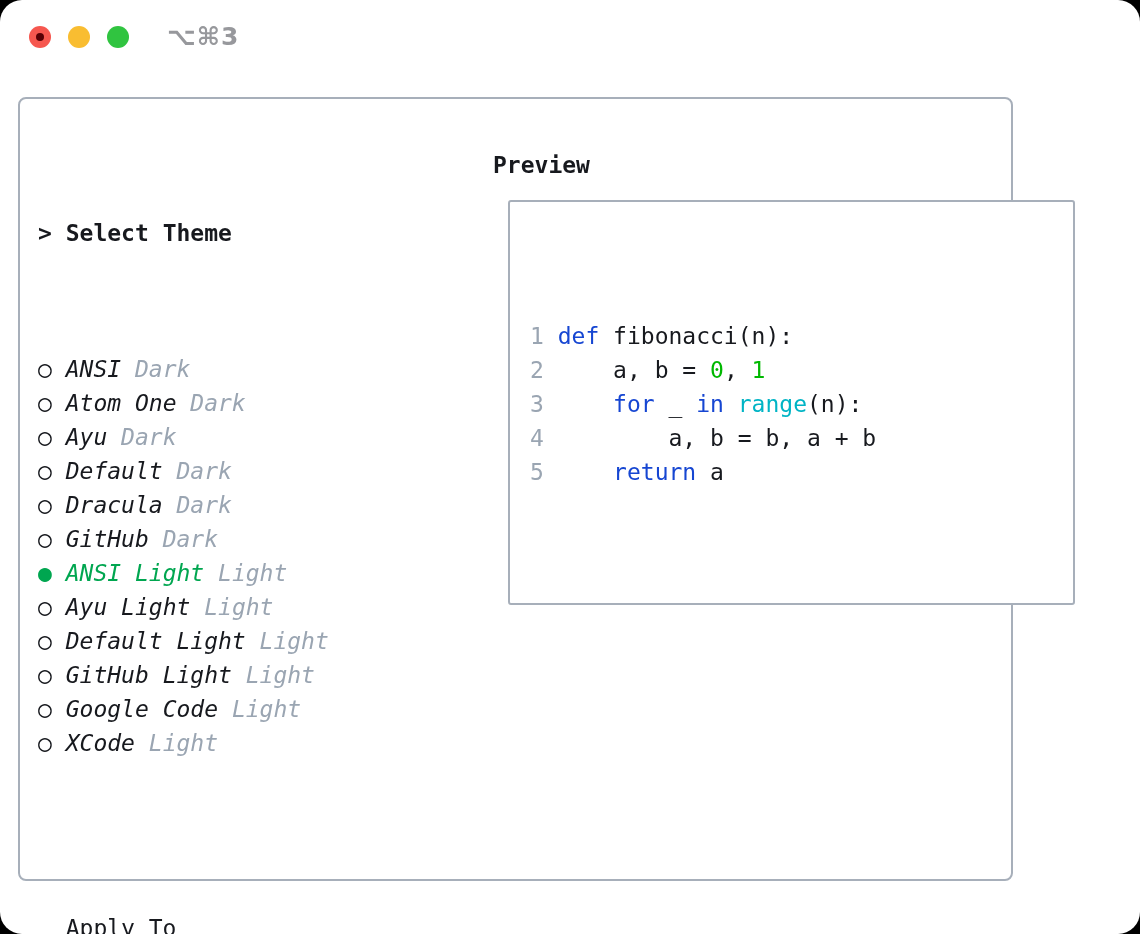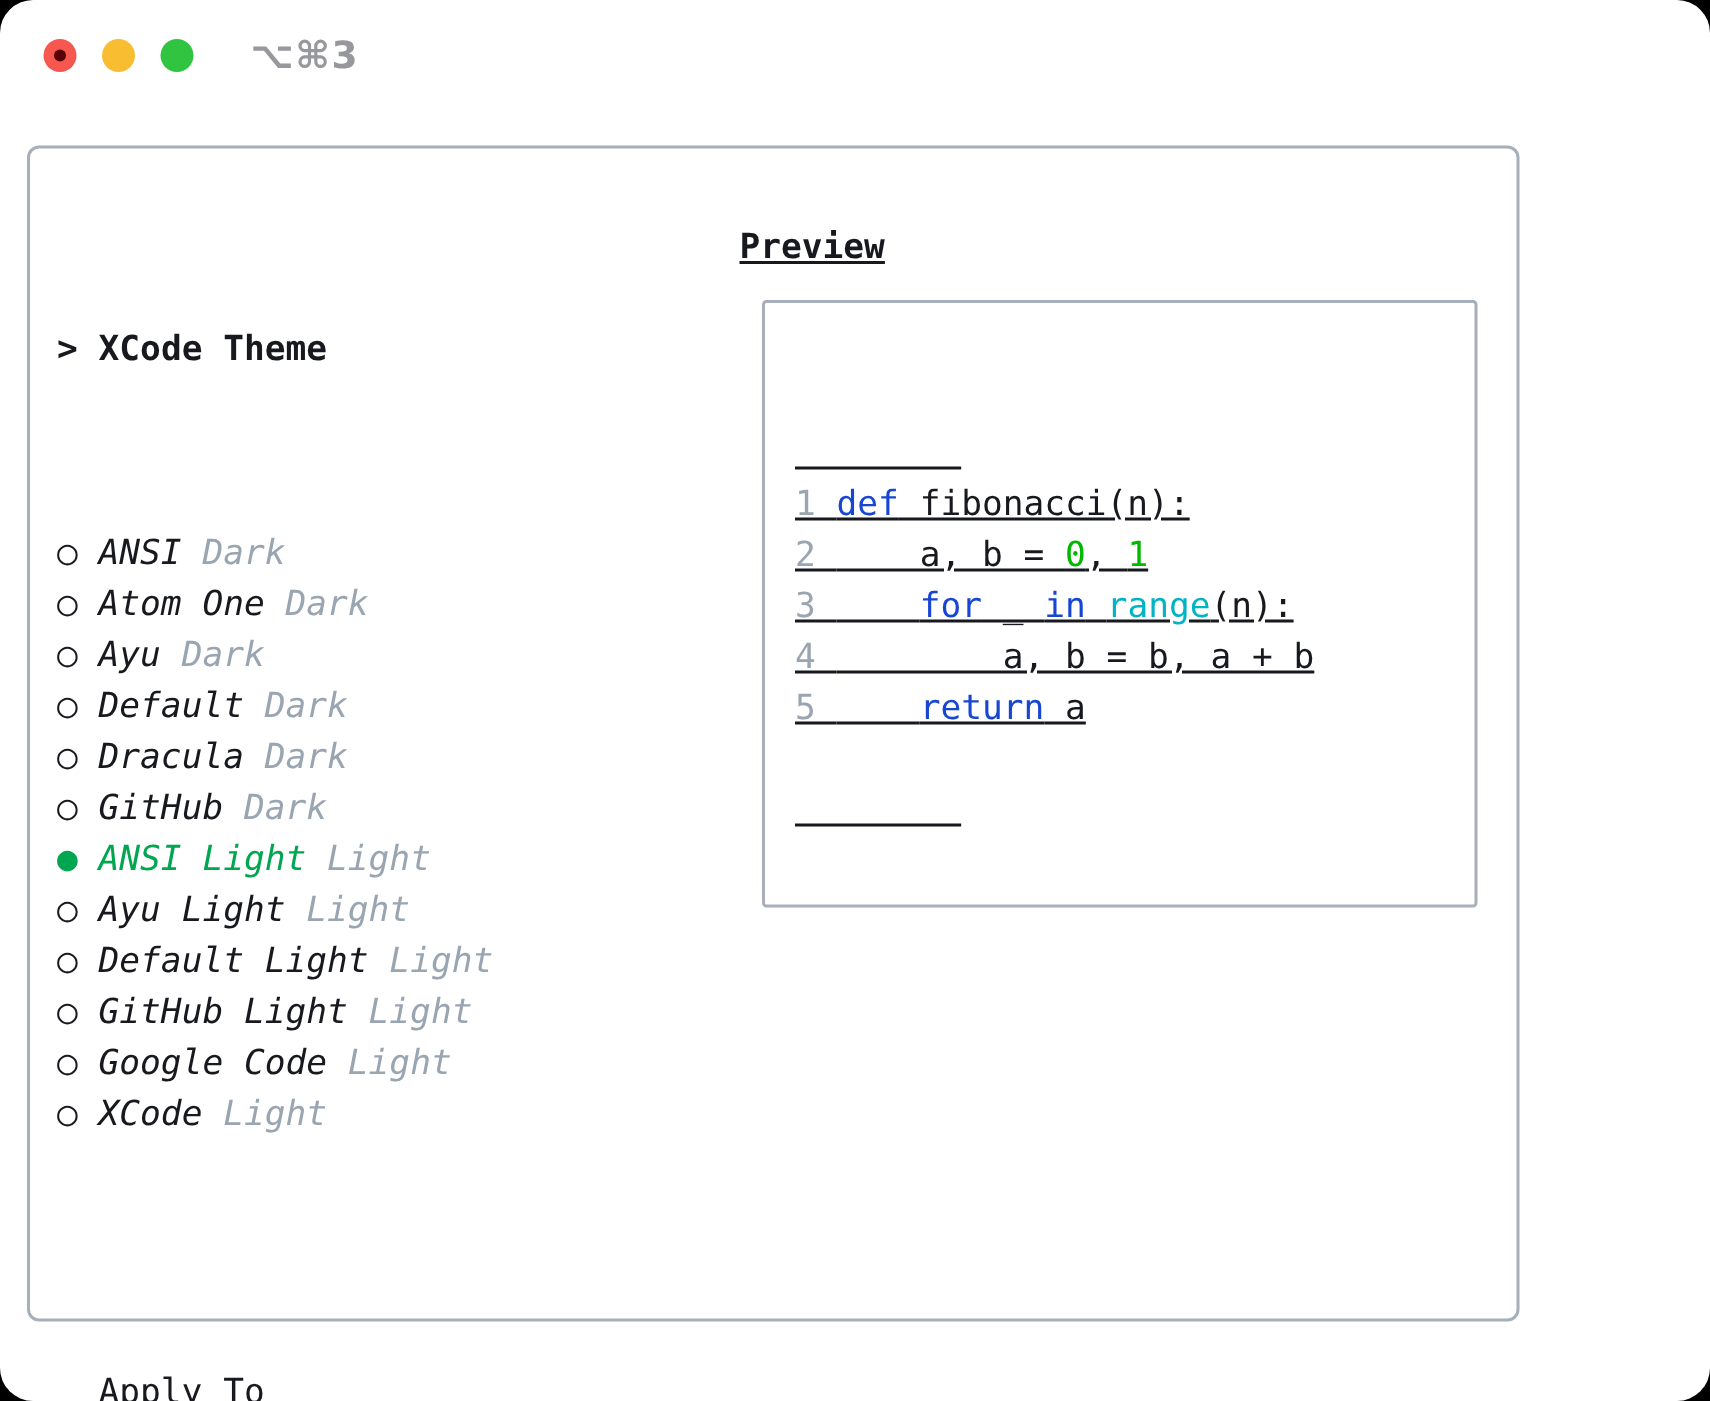--- a/index.html
+++ b/index.html
@@ -34,7 +34,7 @@
     padding:49px 0 0 18px;display:flex;font-size:23px;line-height:34px;
   }
   .left-col{width:455px;flex:none;white-space:pre;}
-  .right-col{flex:1;text-decoration:underline;}
+  .right-col{flex:1;}
   .hdr{font-weight:bold;height:34px;}
   .row{height:34px;font-style:italic;}
   .sym{color:var(--text);}

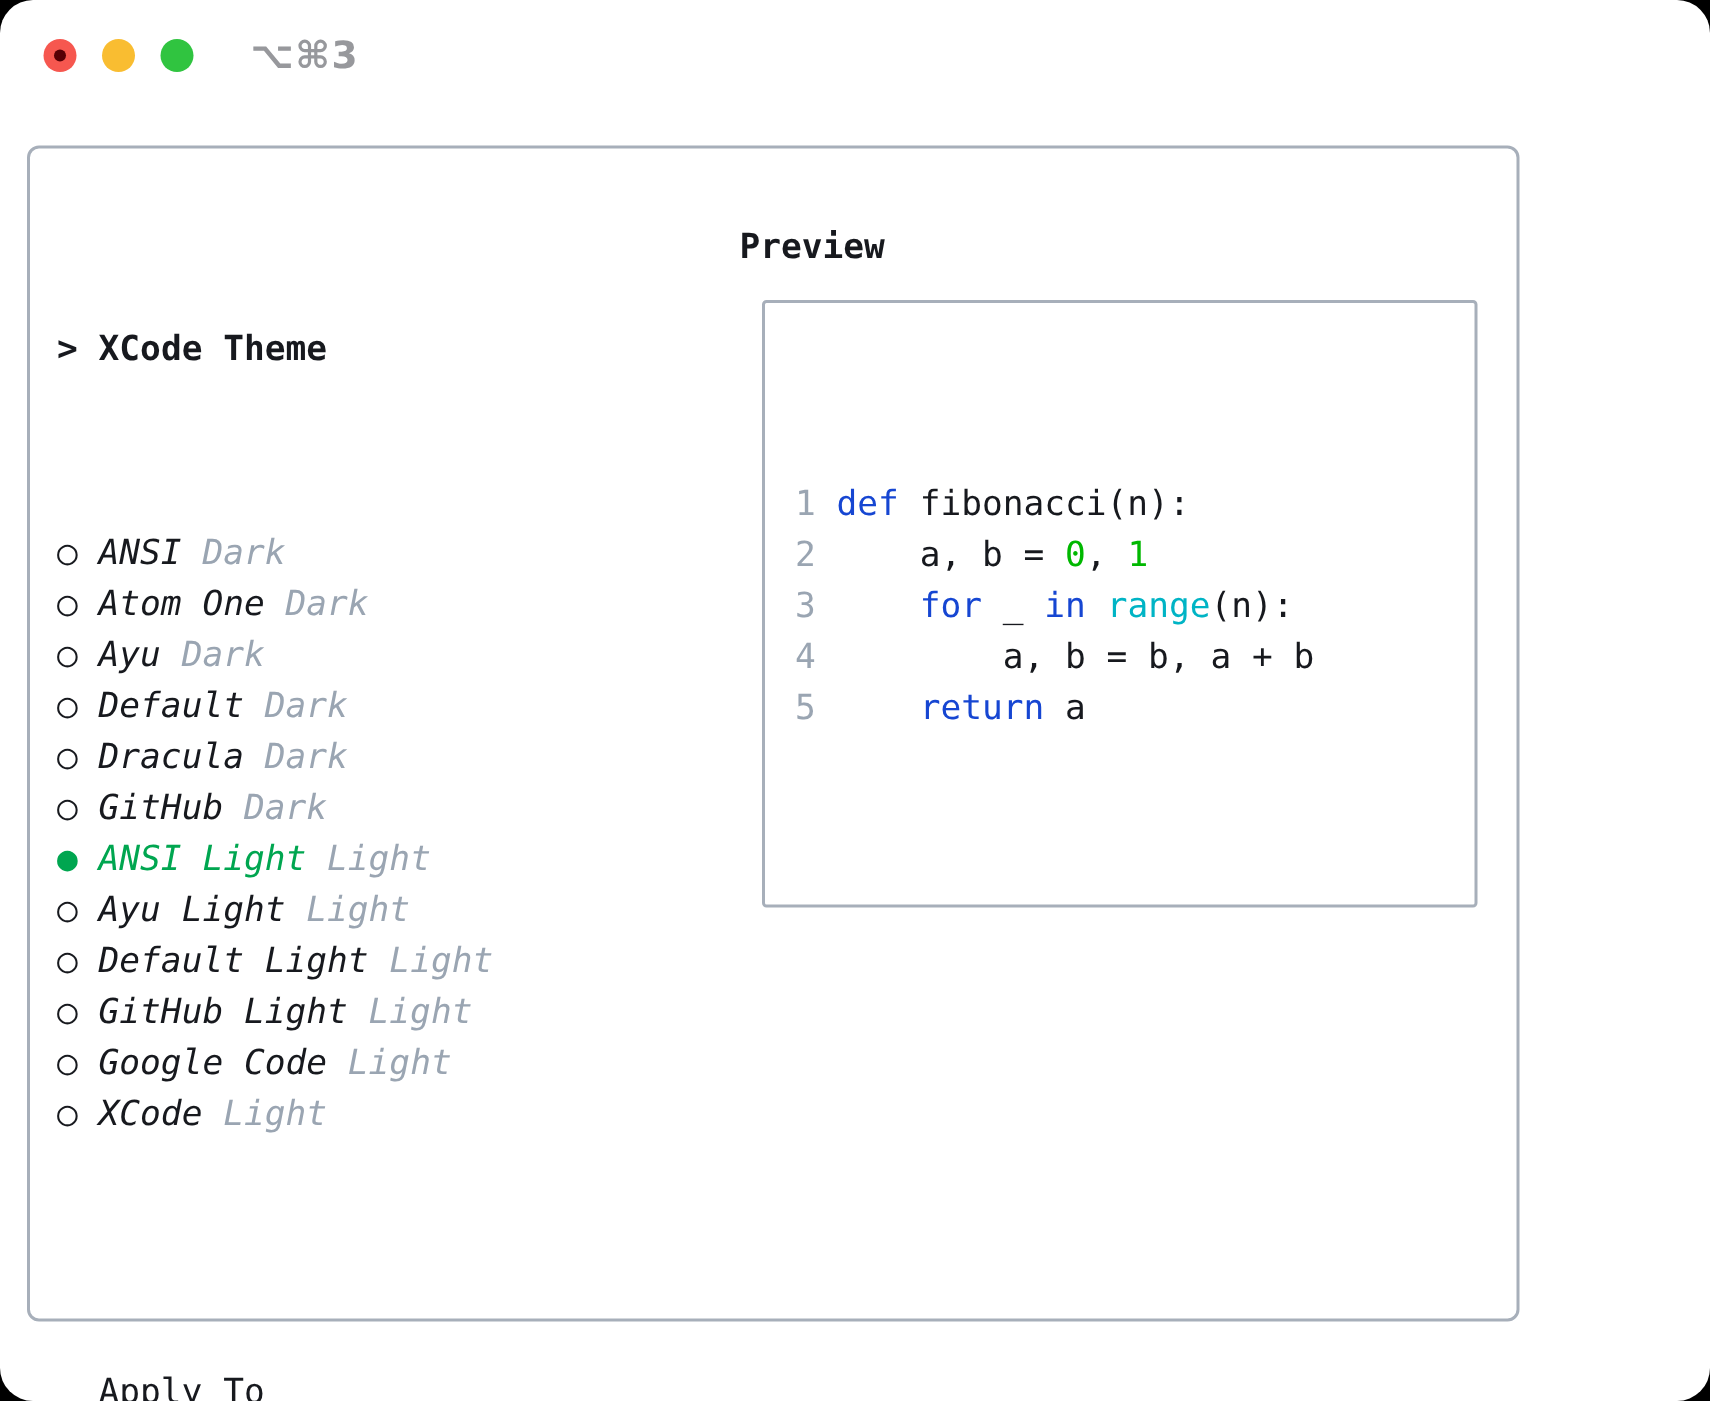--- a/index.html
+++ b/index.html
@@ -74,7 +74,7 @@
   <div class="panel">
 
     <div class="left-col">
-      <div class="hdr"><span>&gt;</span> <span>XCode Theme</span></div>
+      <div class="hdr"><span>&gt;</span> <span>Select Theme</span></div>
 
       <div><div class="row"><span class="sym">○</span><span class="name"> ANSI</span><span class="variant"> Dark</span></div><div class="row"><span class="sym">○</span><span class="name"> Atom One</span><span class="variant"> Dark</span></div><div class="row"><span class="sym">○</span><span class="name"> Ayu</span><span class="variant"> Dark</span></div><div class="row"><span class="sym">○</span><span class="name"> Default</span><span class="variant"> Dark</span></div><div class="row"><span class="sym">○</span><span class="name"> Dracula</span><span class="variant"> Dark</span></div><div class="row"><span class="sym">○</span><span class="name"> GitHub</span><span class="variant"> Dark</span></div><div class="row selected"><span class="sym">●</span><span class="name"> ANSI Light</span><span class="variant"> Light</span></div><div class="row"><span class="sym">○</span><span class="name"> Ayu Light</span><span class="variant"> Light</span></div><div class="row"><span class="sym">○</span><span class="name"> Default Light</span><span class="variant"> Light</span></div><div class="row"><span class="sym">○</span><span class="name"> GitHub Light</span><span class="variant"> Light</span></div><div class="row"><span class="sym">○</span><span class="name"> Google Code</span><span class="variant"> Light</span></div><div class="row"><span class="sym">○</span><span class="name"> XCode</span><span class="variant"> Light</span></div></div>
 

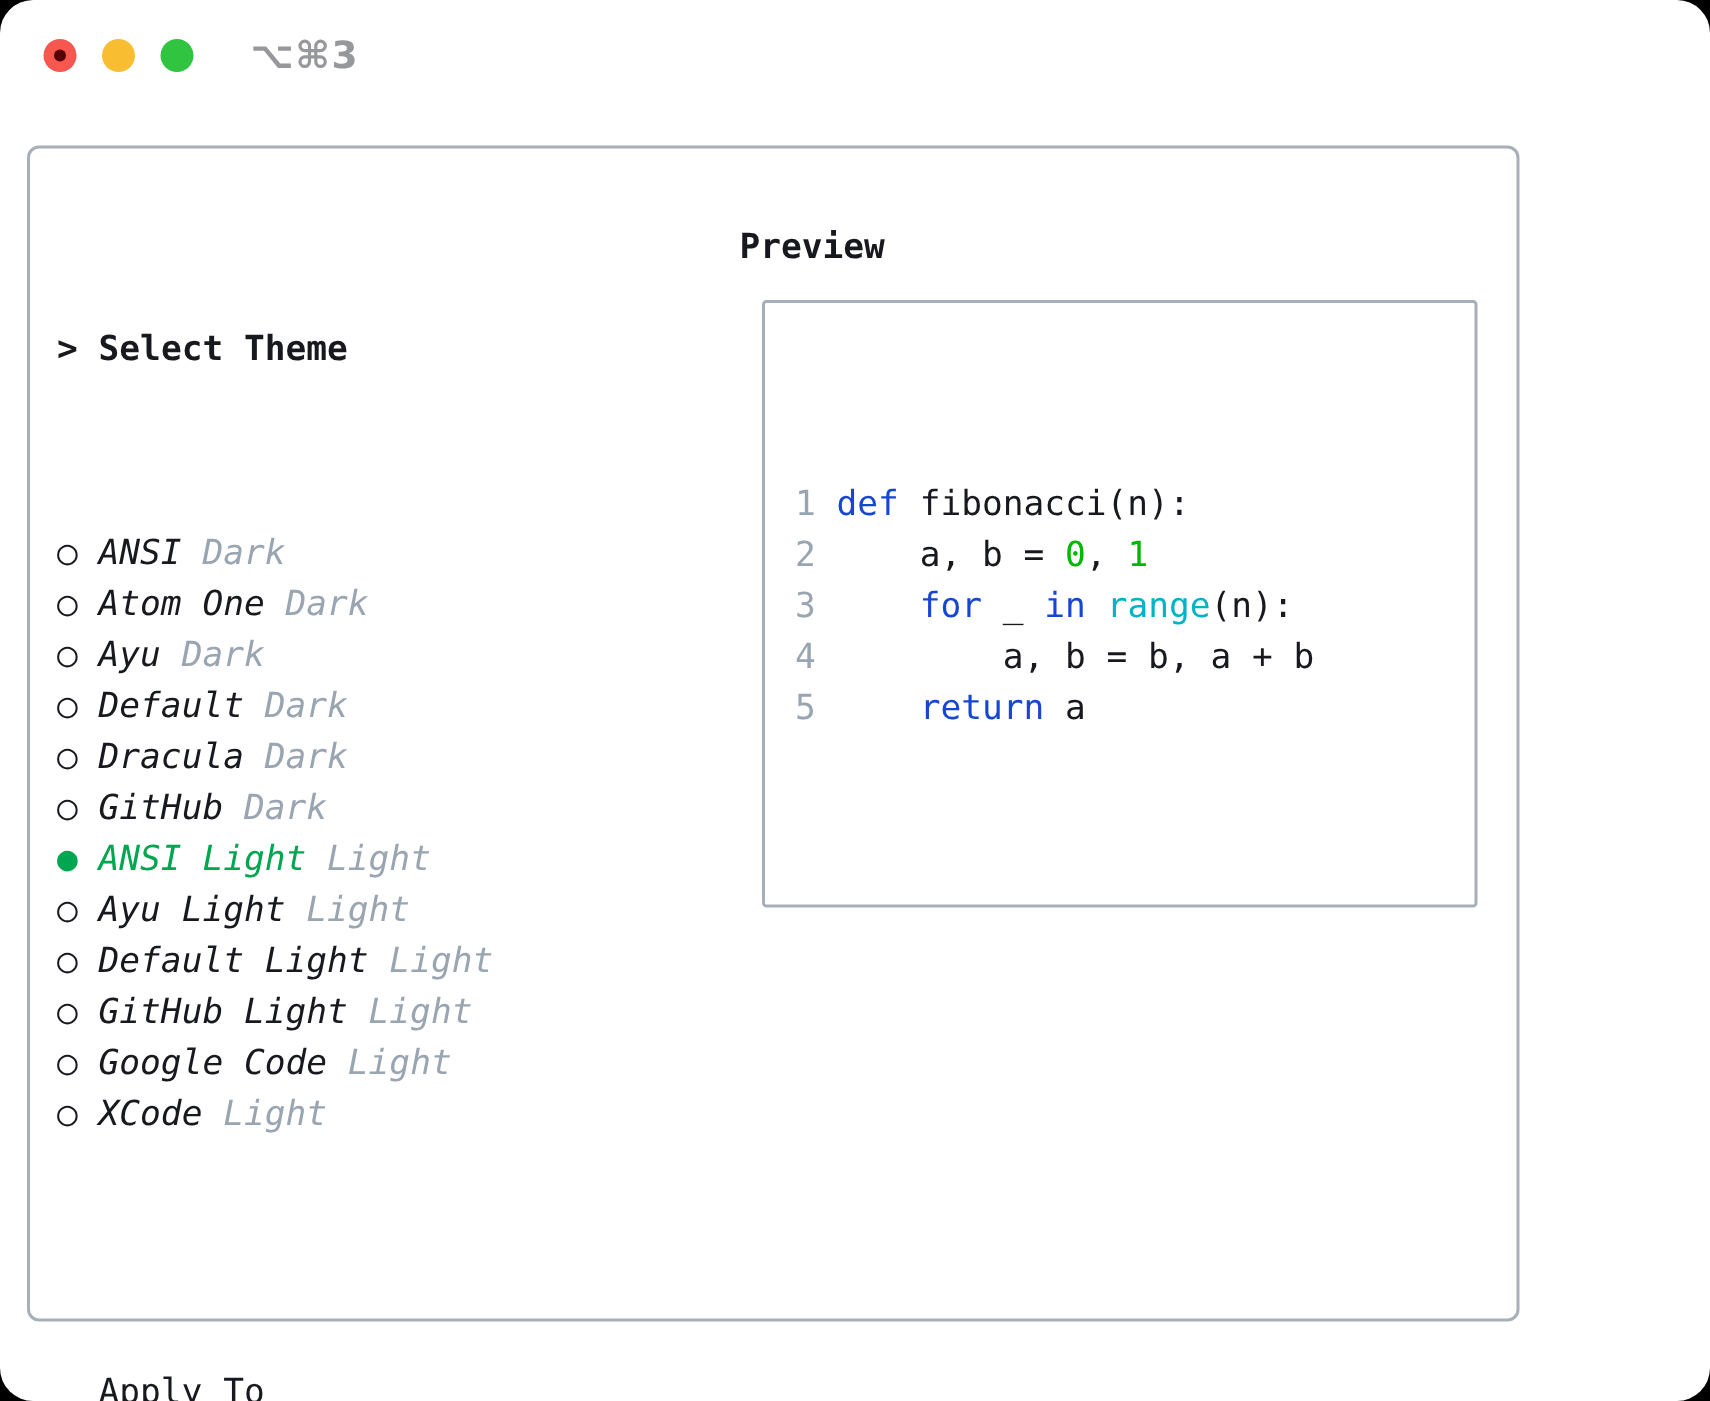--- a/index.html
+++ b/index.html
@@ -43,7 +43,7 @@
   .apply-title{margin-top:49px;height:34px;padding-left:2ch;}
   
   .preview-box{
-    margin-top:18px;margin-left:15px;width:477px;height:405px;
+    margin-top:18px;margin-left:15px;width:567px;height:405px;
     border:2px solid var(--border);border-radius:3px;background:#fff;
     padding:49px 0 0 20px;white-space:pre;overflow:hidden;
   }

